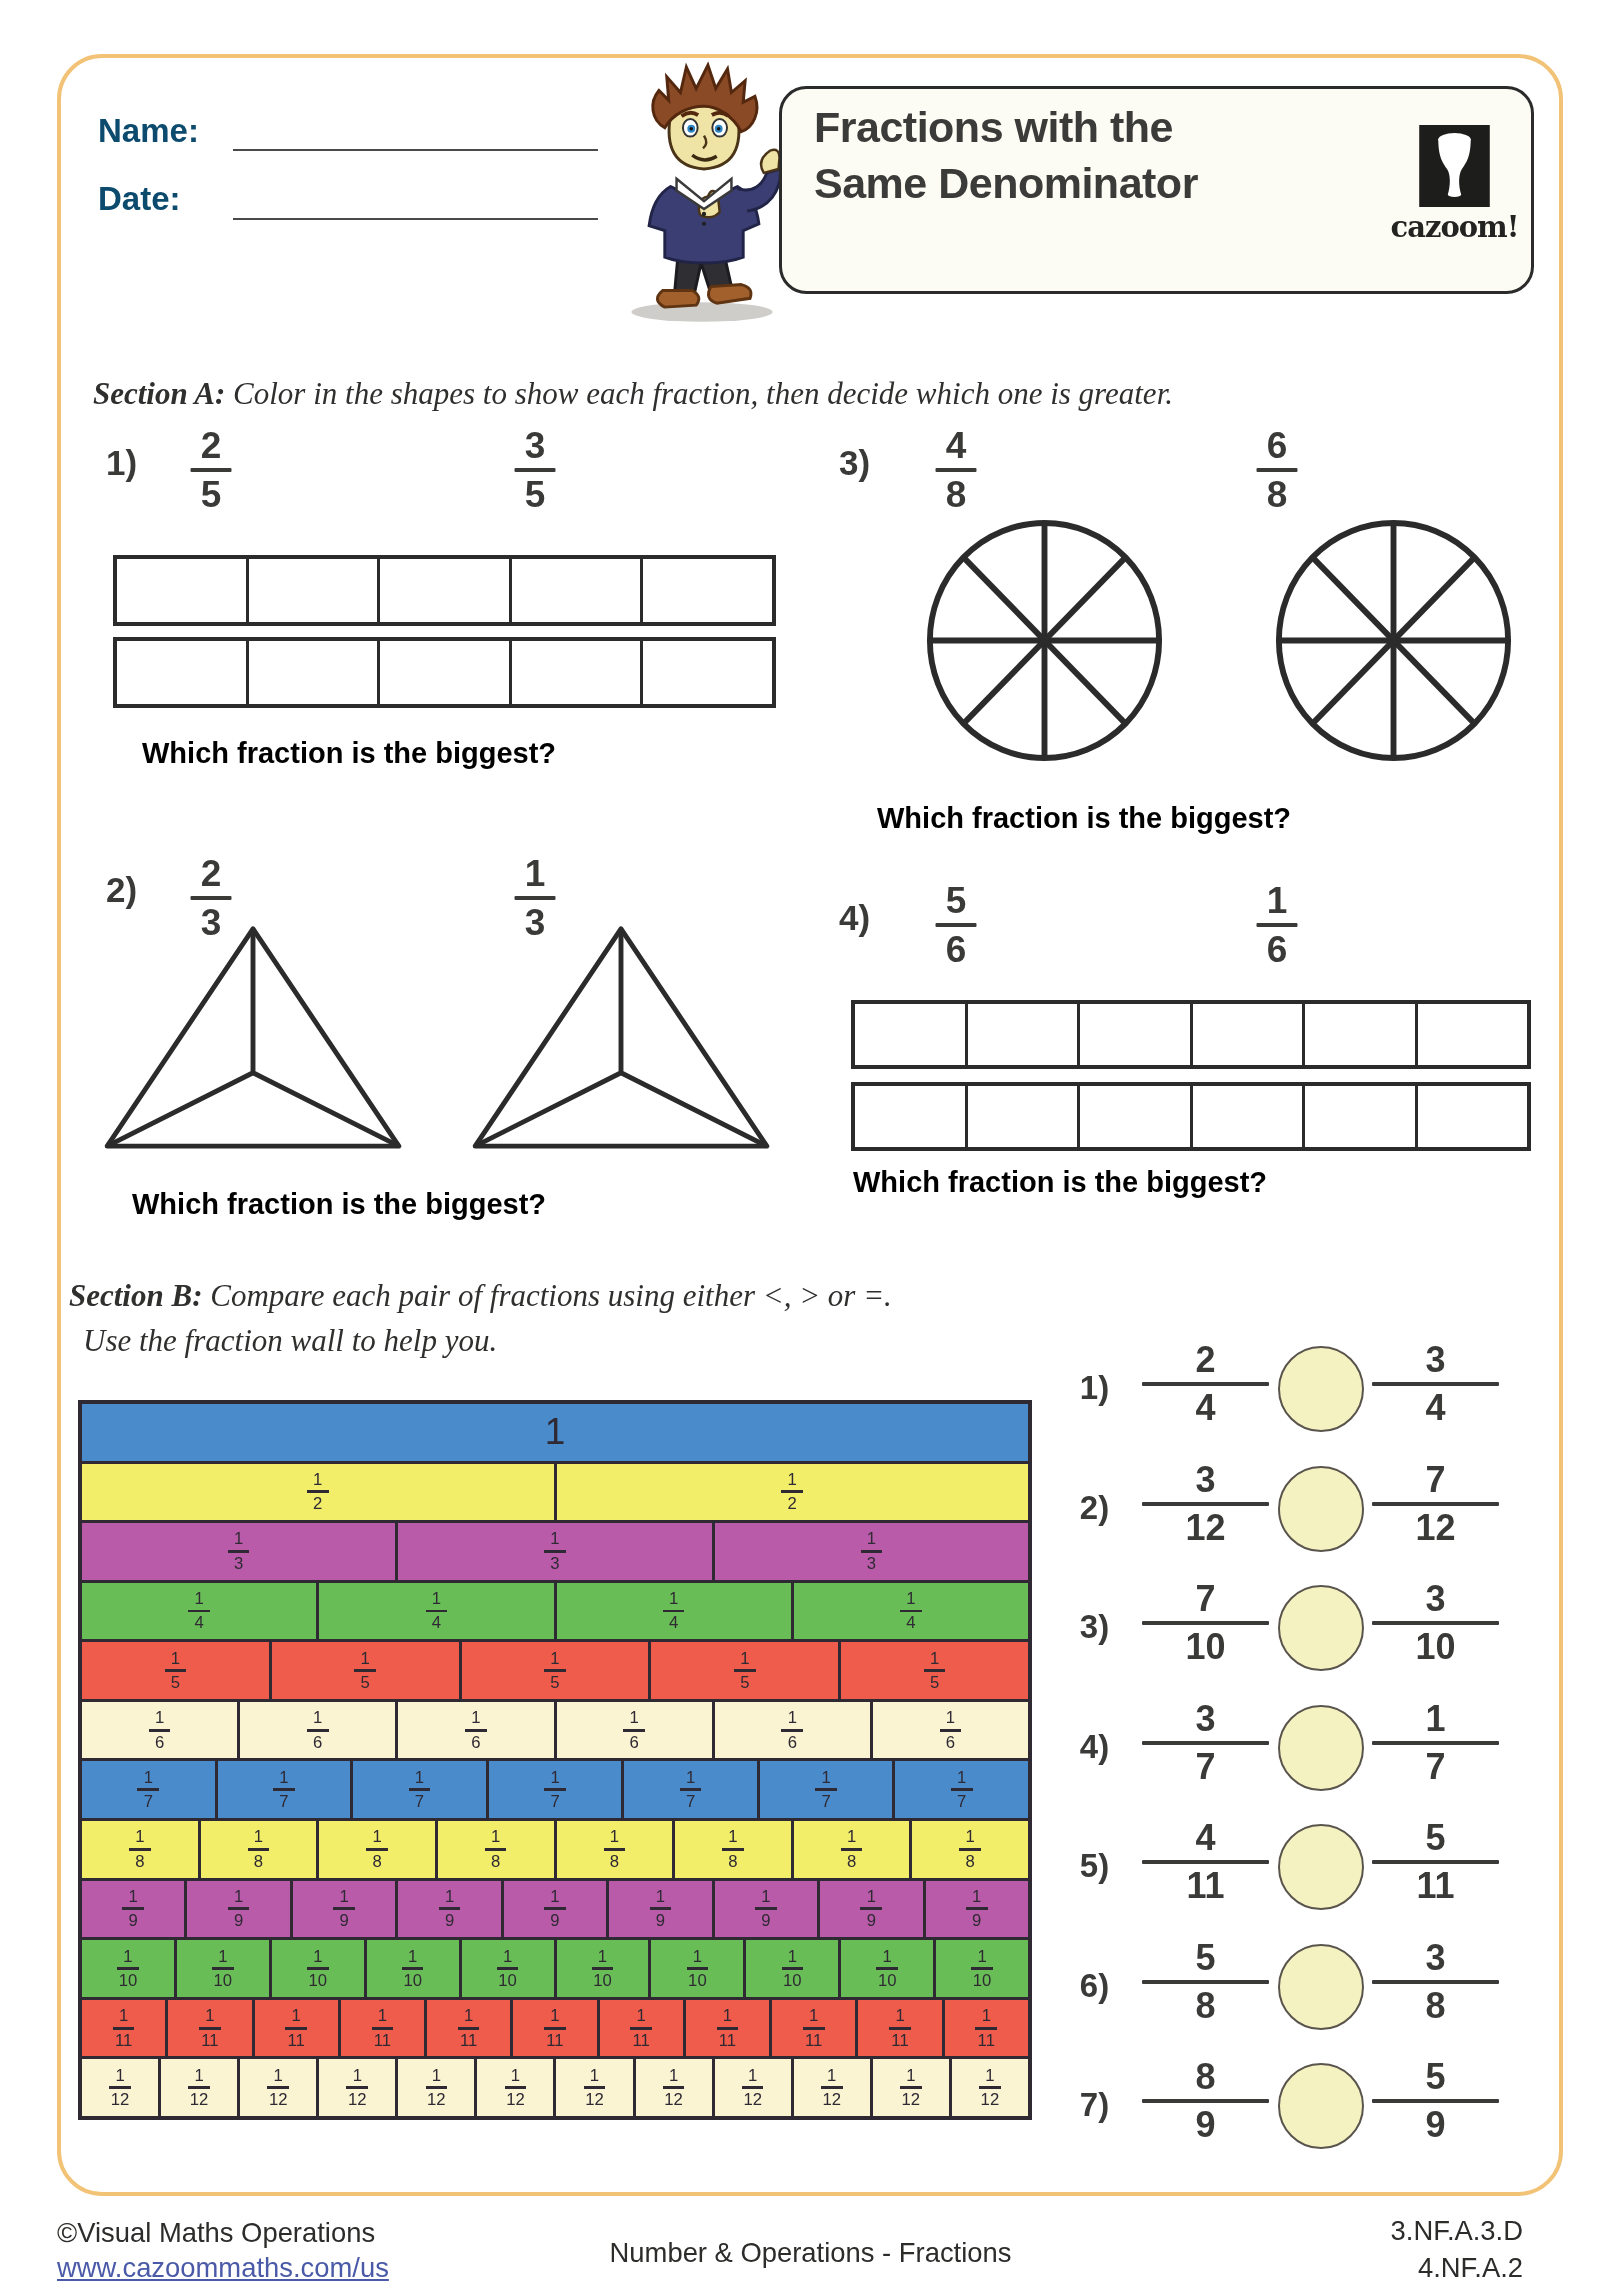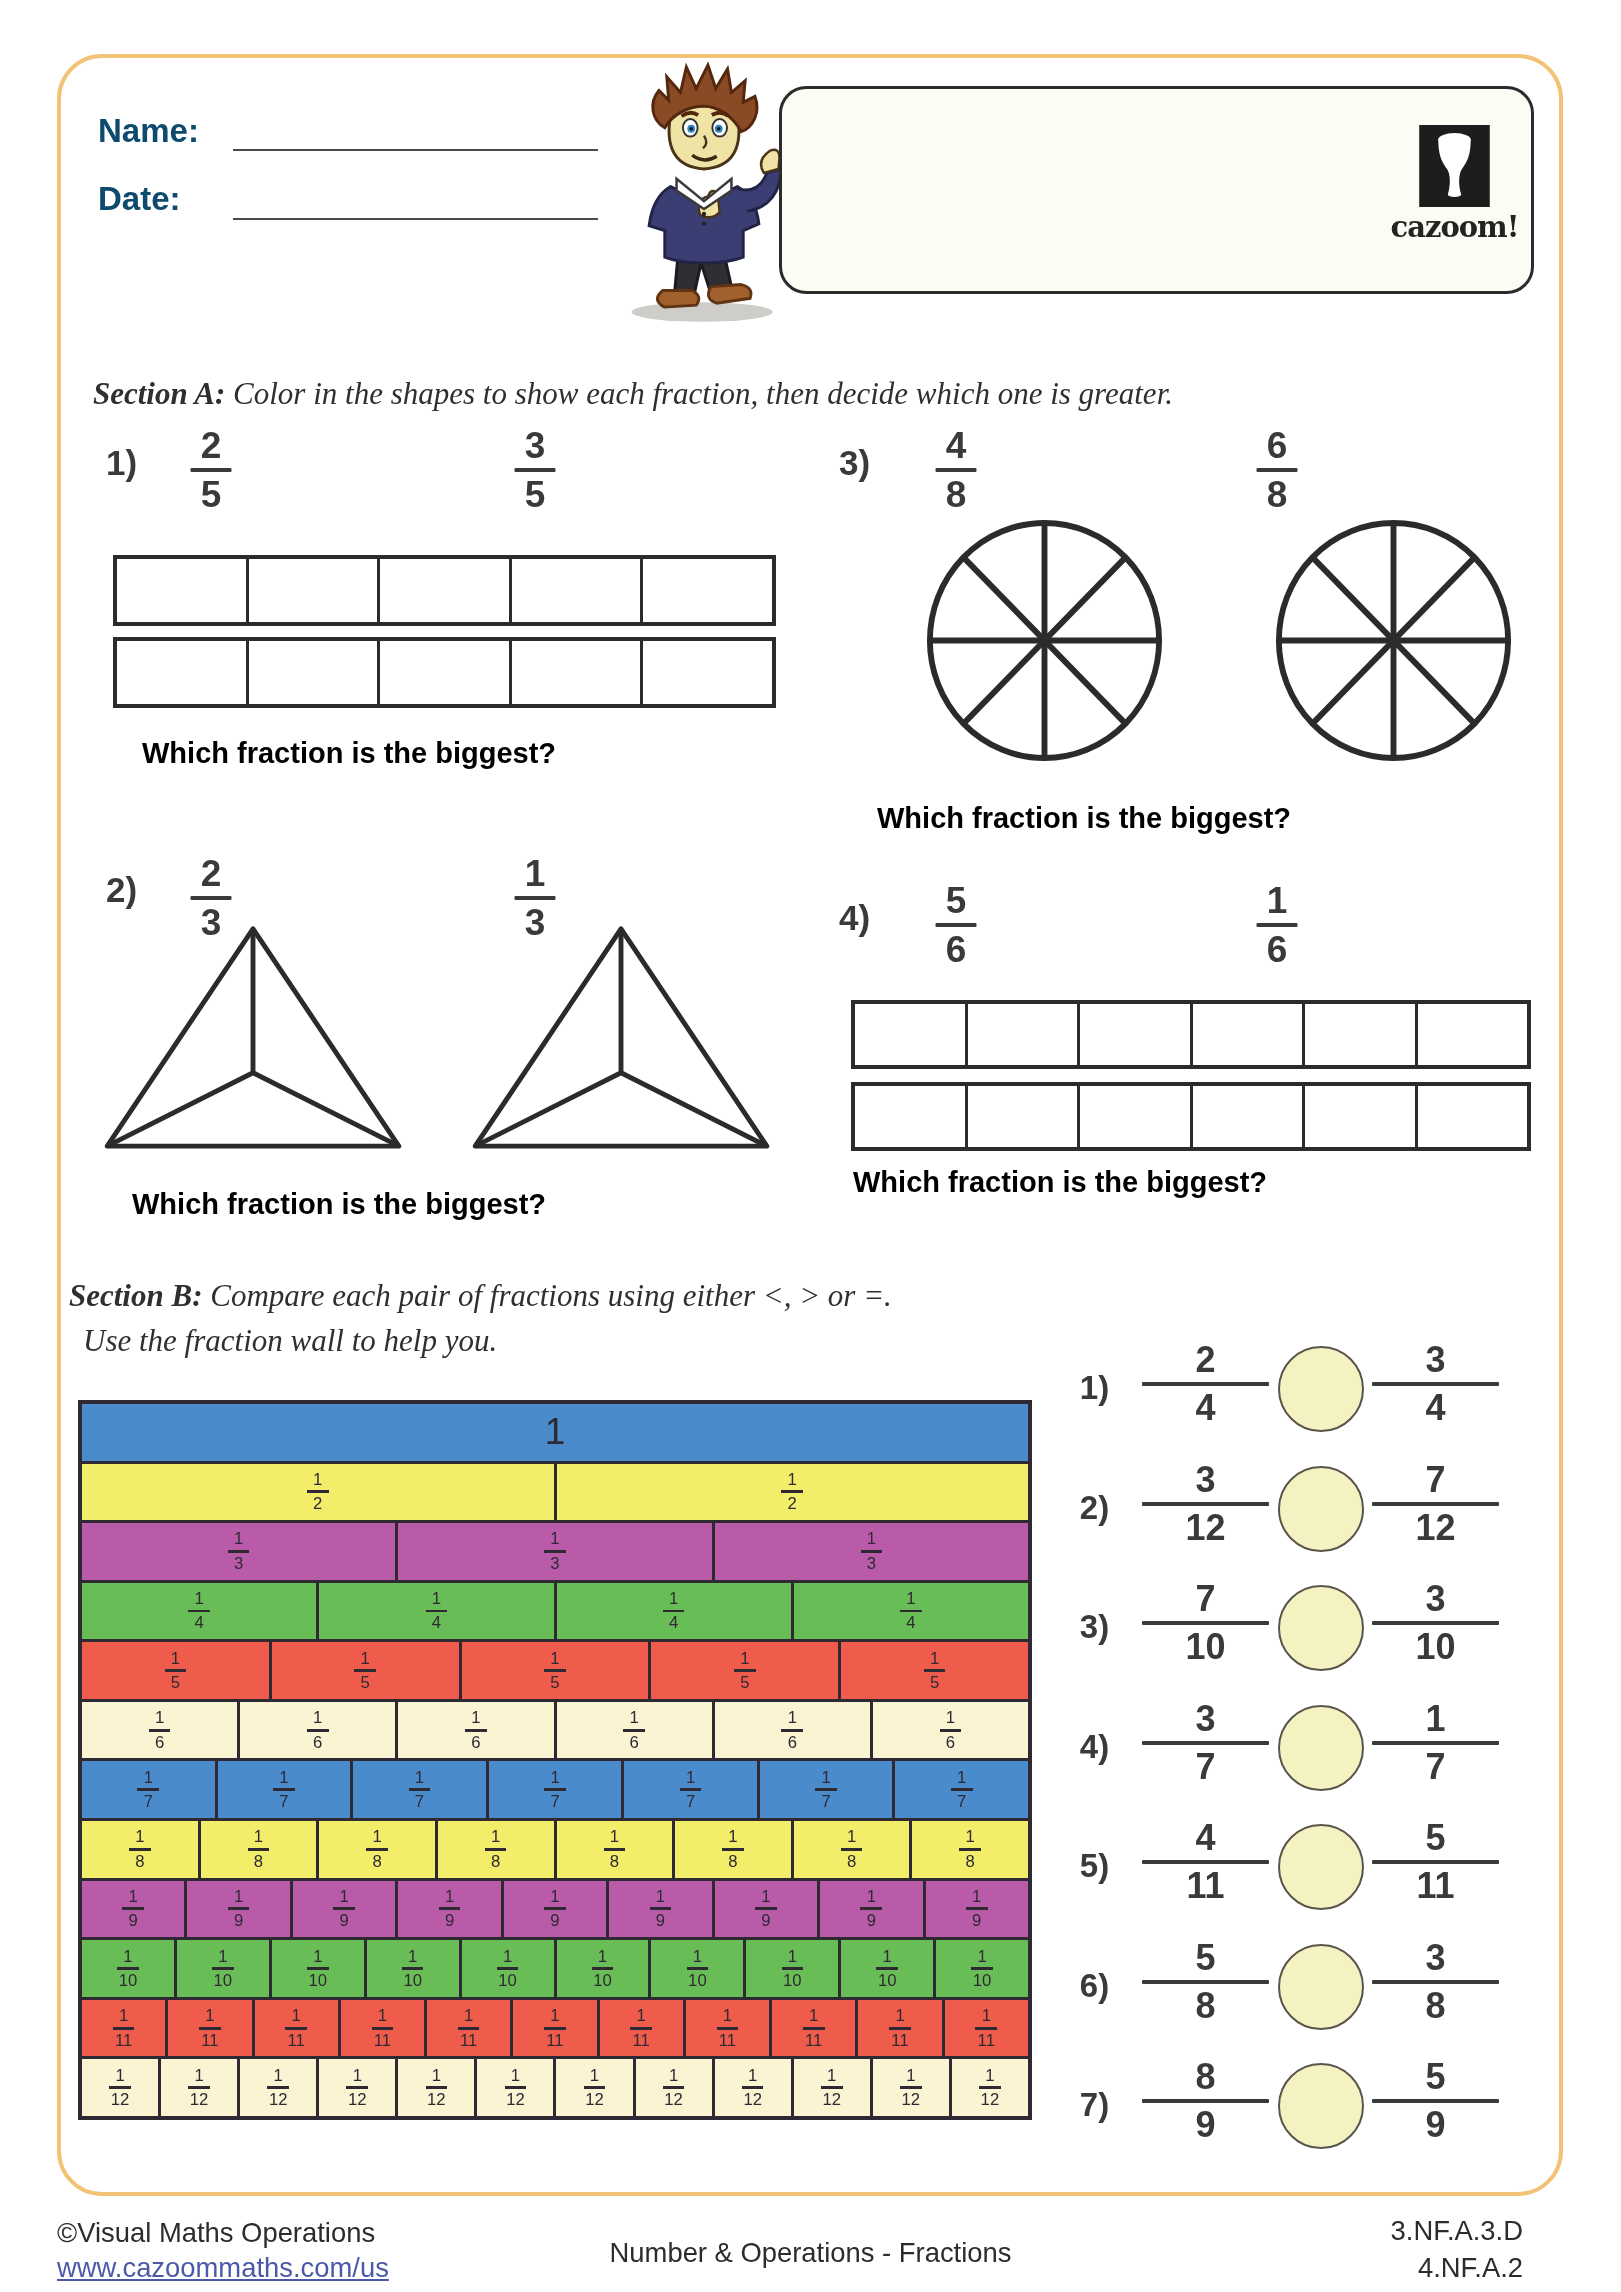--- a/index.html
+++ b/index.html
@@ -113,6 +113,7 @@
 
 <div class="abs title-box"></div>
 <div class="abs title-text">
+  <div>Fractions with the</div>
 </div>
 <svg class="abs logo-box" viewBox="0 0 74 86">
   <rect width="74" height="86" fill="#1d1d1b"></rect>

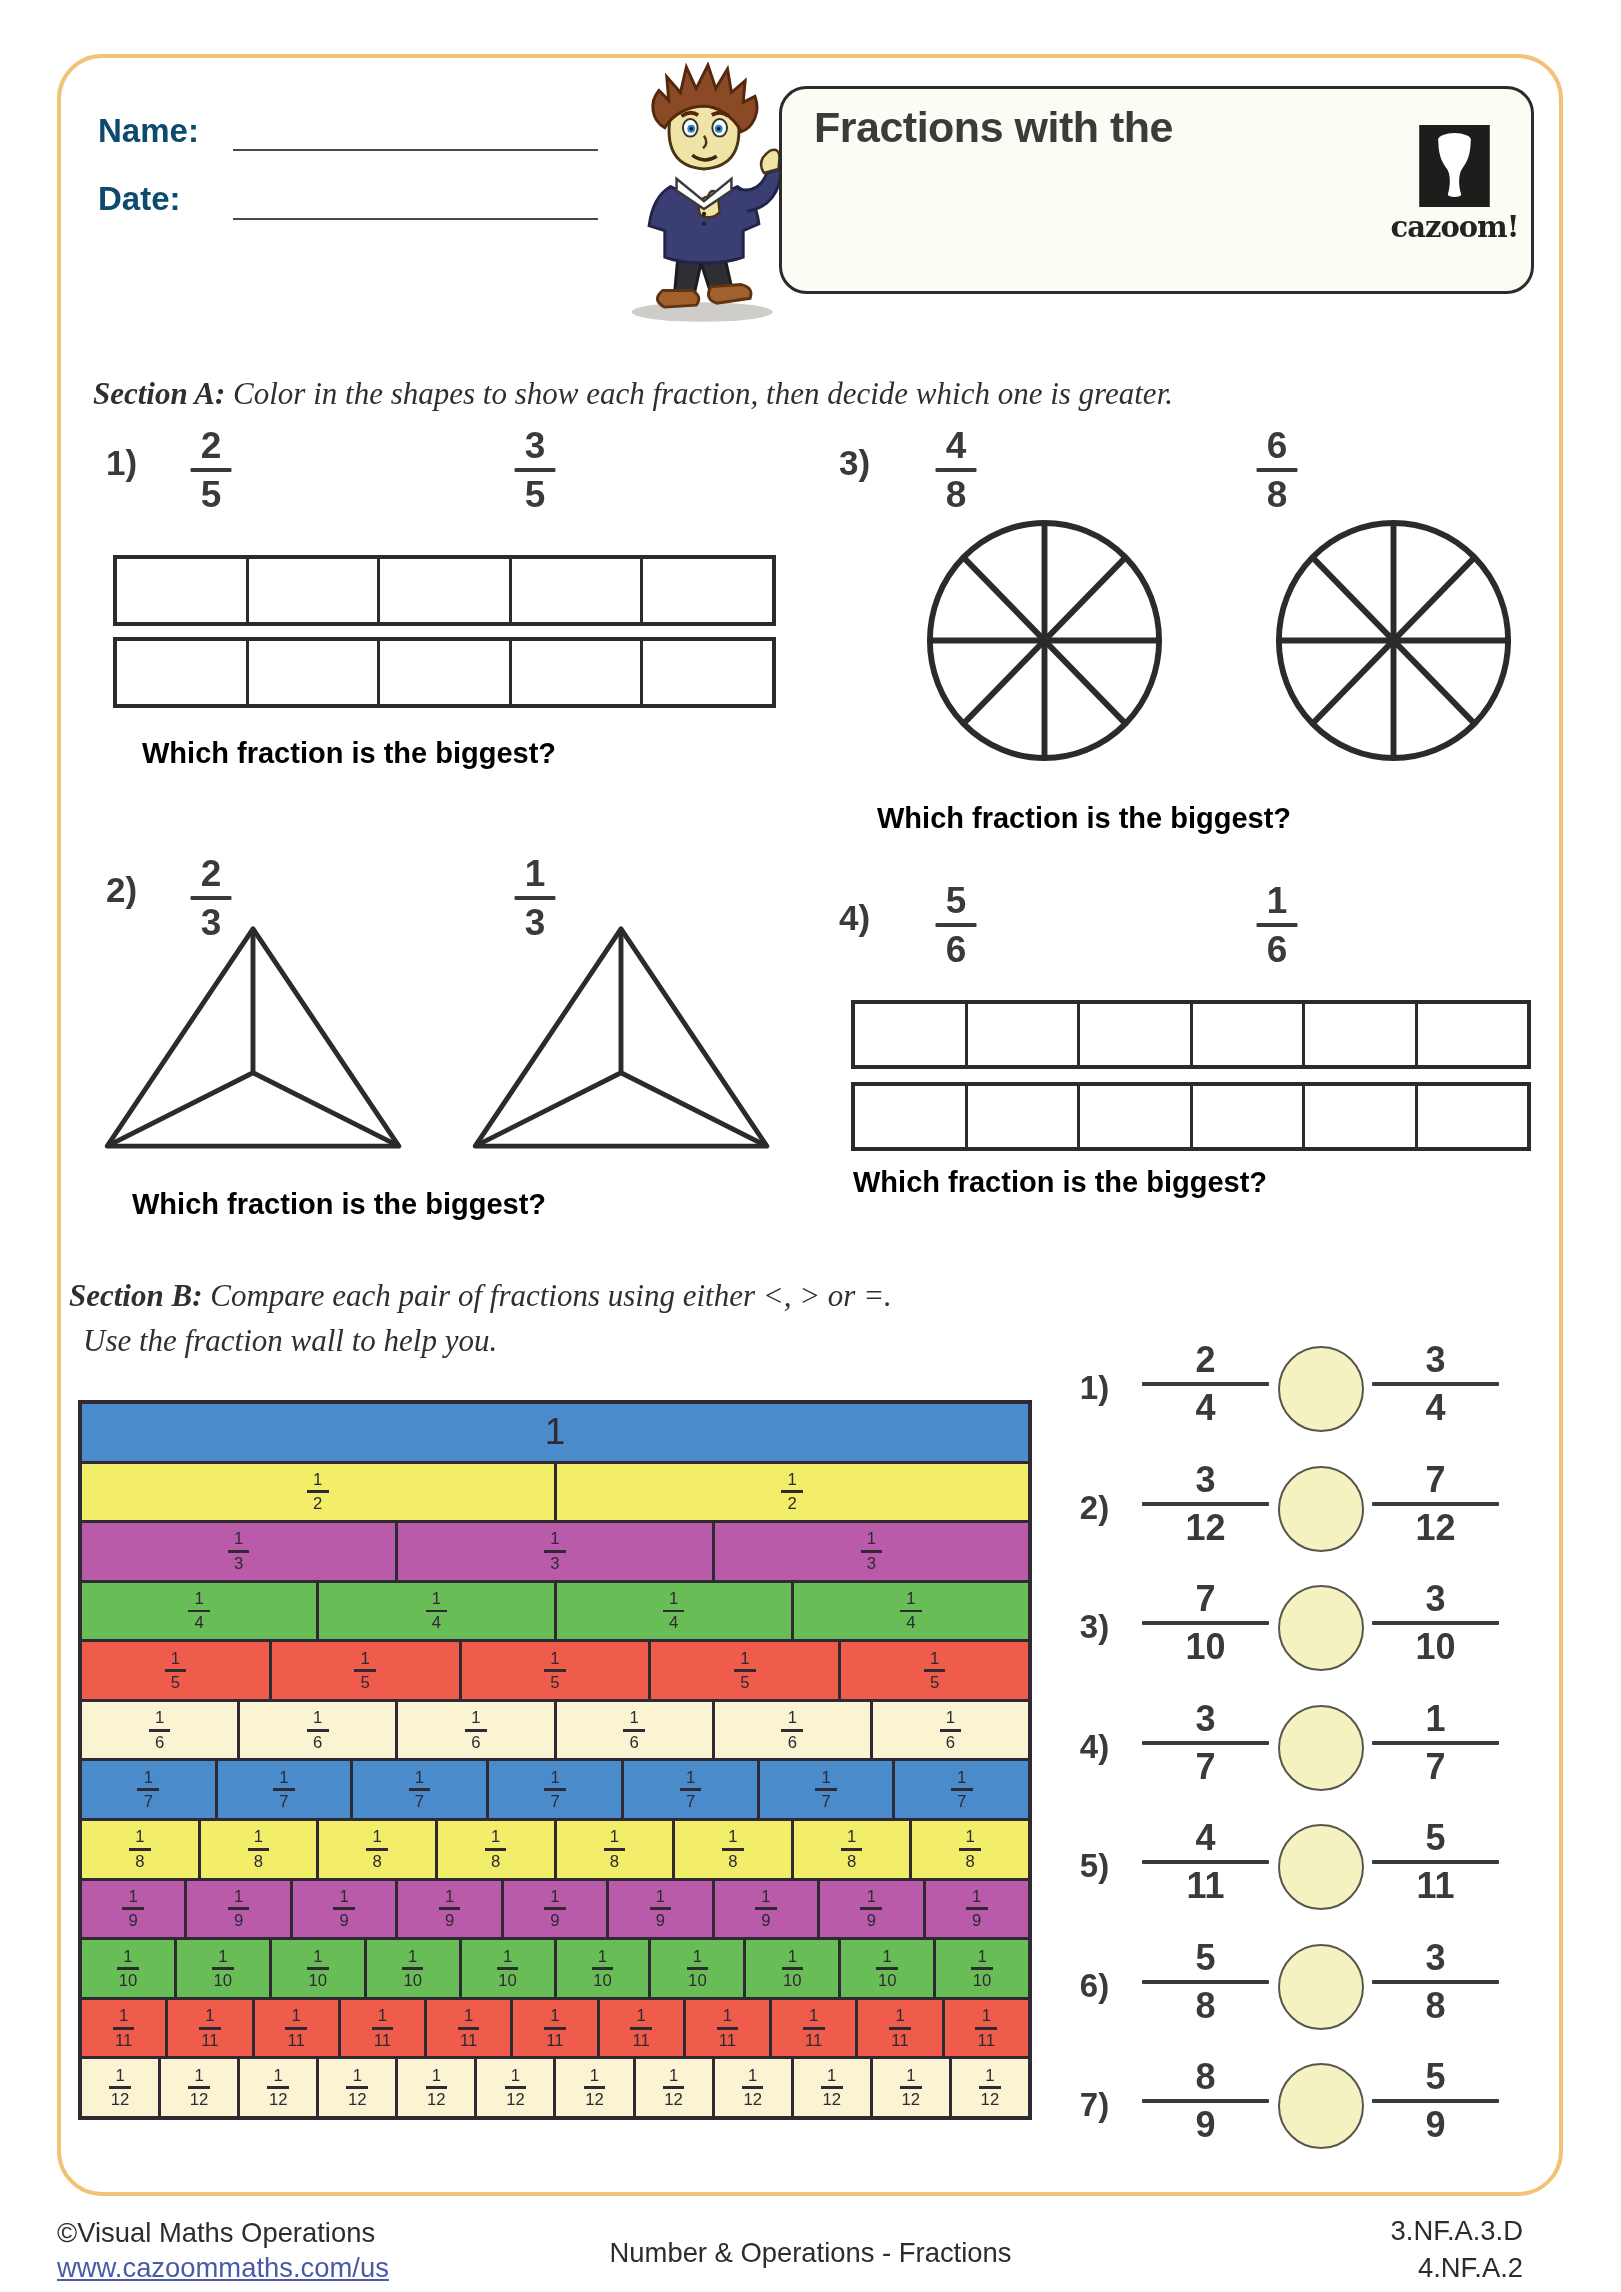--- a/index.html
+++ b/index.html
@@ -114,6 +114,7 @@
 <div class="abs title-box"></div>
 <div class="abs title-text">
   <div>Fractions with the</div>
+  <div>Same Denominator</div>
 </div>
 <svg class="abs logo-box" viewBox="0 0 74 86">
   <rect width="74" height="86" fill="#1d1d1b"></rect>

